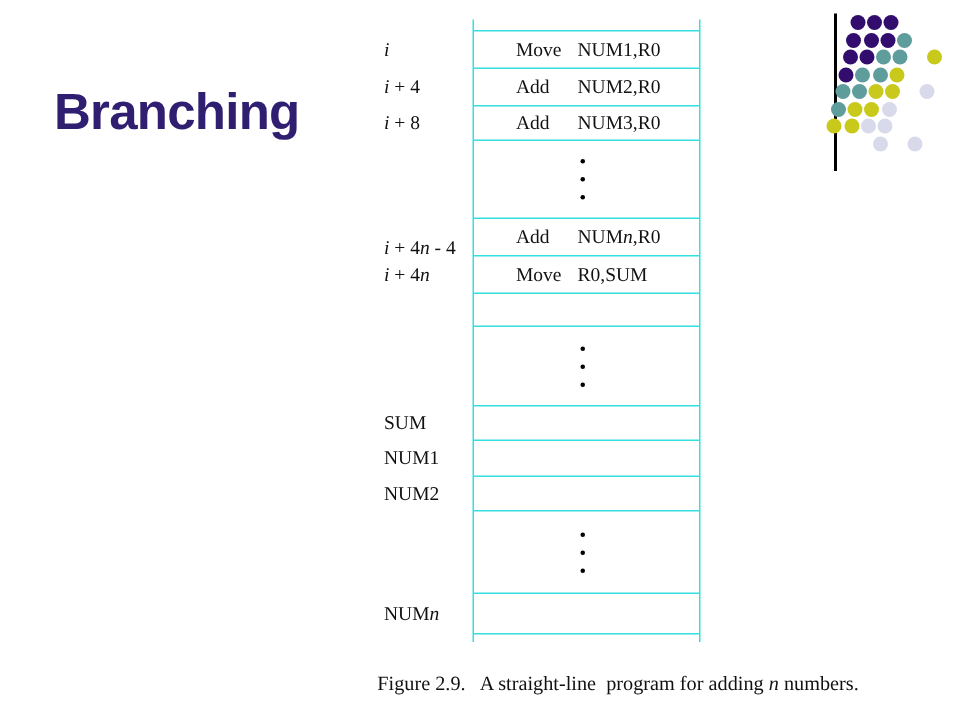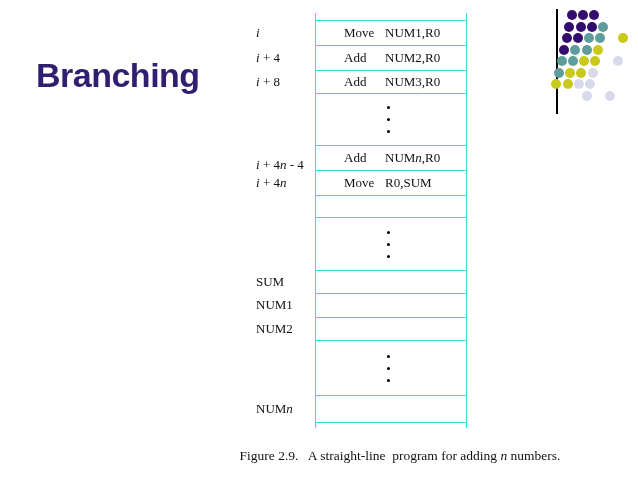--- a/index.html
+++ b/index.html
@@ -51,7 +51,7 @@
     font-size: 13px; white-space: nowrap;
   }
   .figure-caption {
-    position: absolute; left: 230px; top: 448px; width: 340px;
+    position: absolute; left: 242px; top: 448px; width: 340px;
     text-align: center; font-size: 13.5px; white-space: nowrap;
   }
   i { font-style: italic; }

